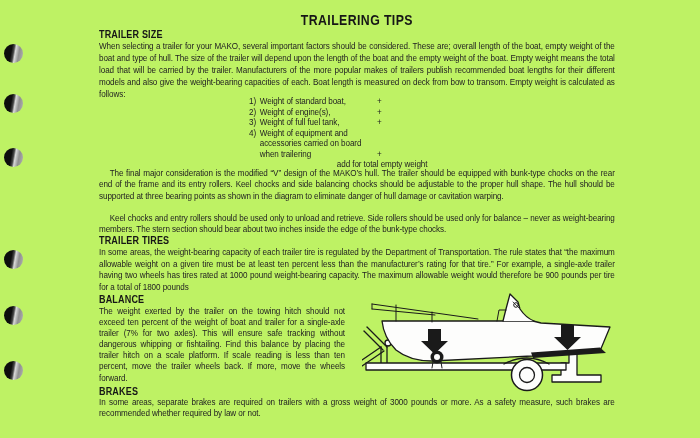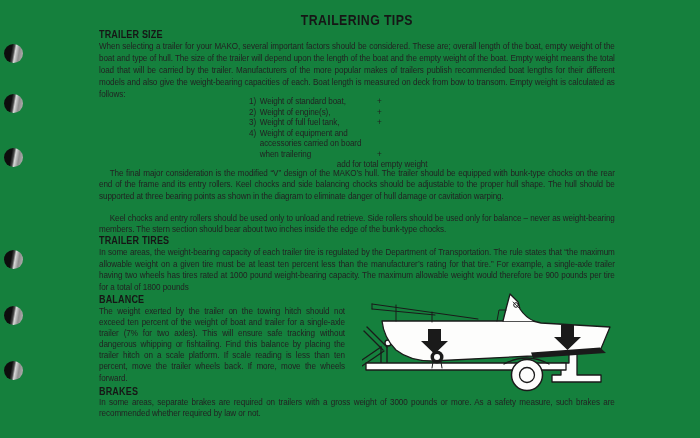--- a/index.html
+++ b/index.html
@@ -11,7 +11,7 @@
   }
   .page{
     position:relative;width:700px;height:438px;
-    background:#15803d;overflow:hidden;
+    background:#bef264;overflow:hidden;
   }
   
   .hole{

